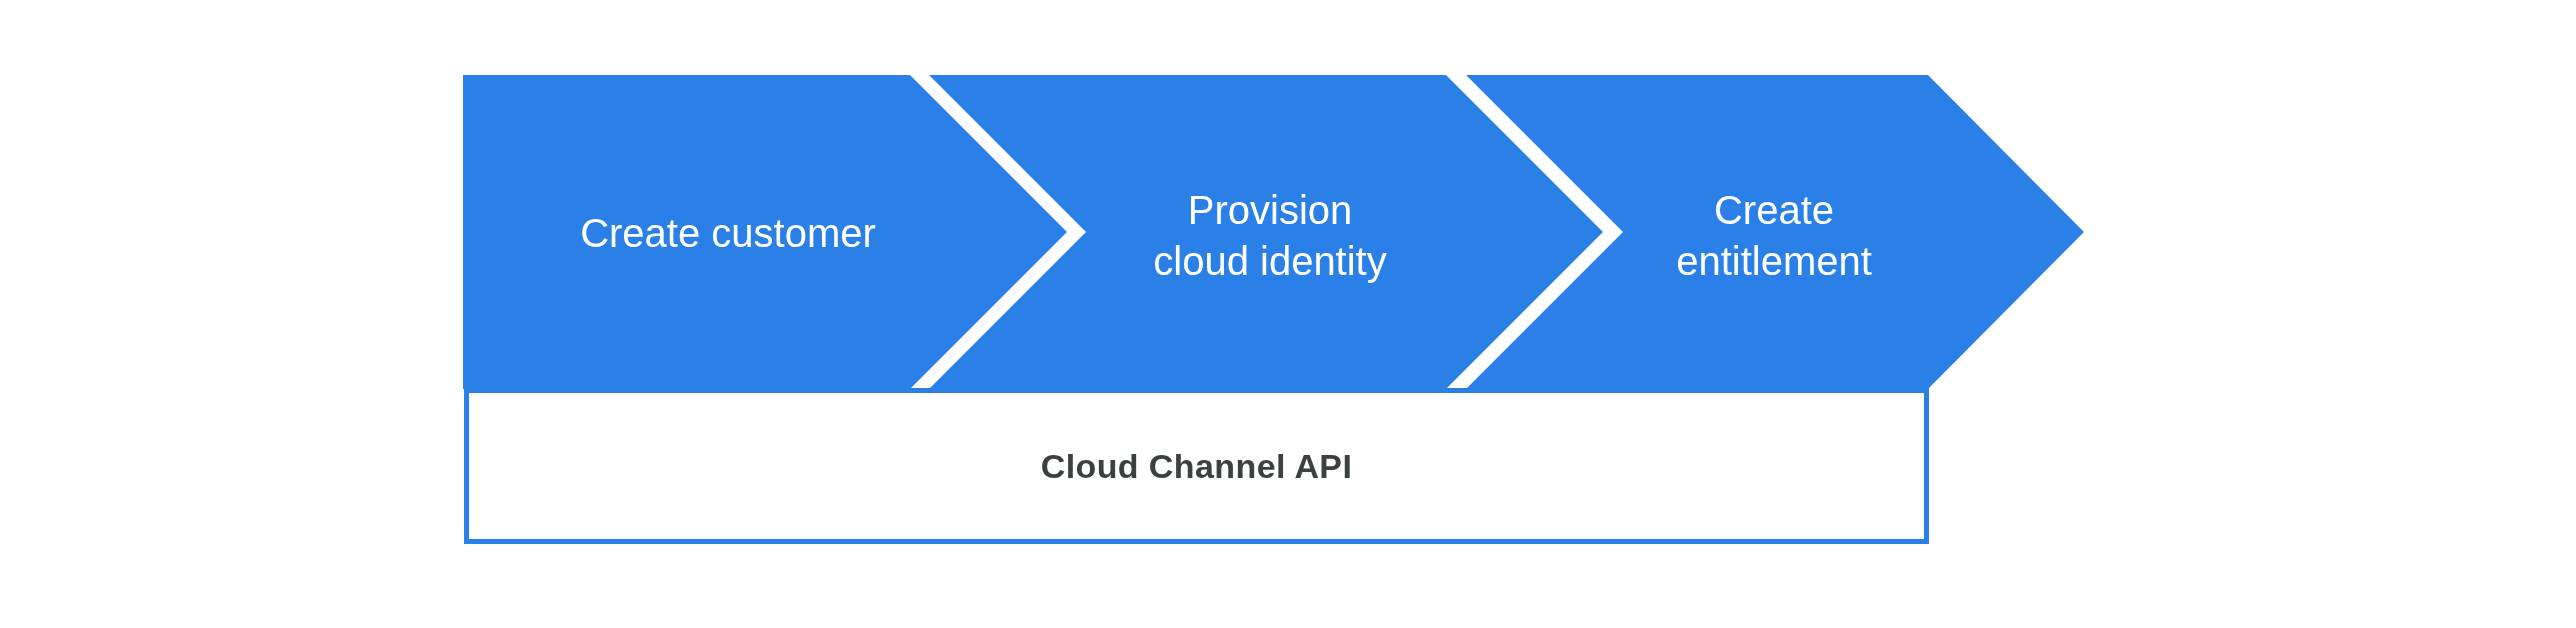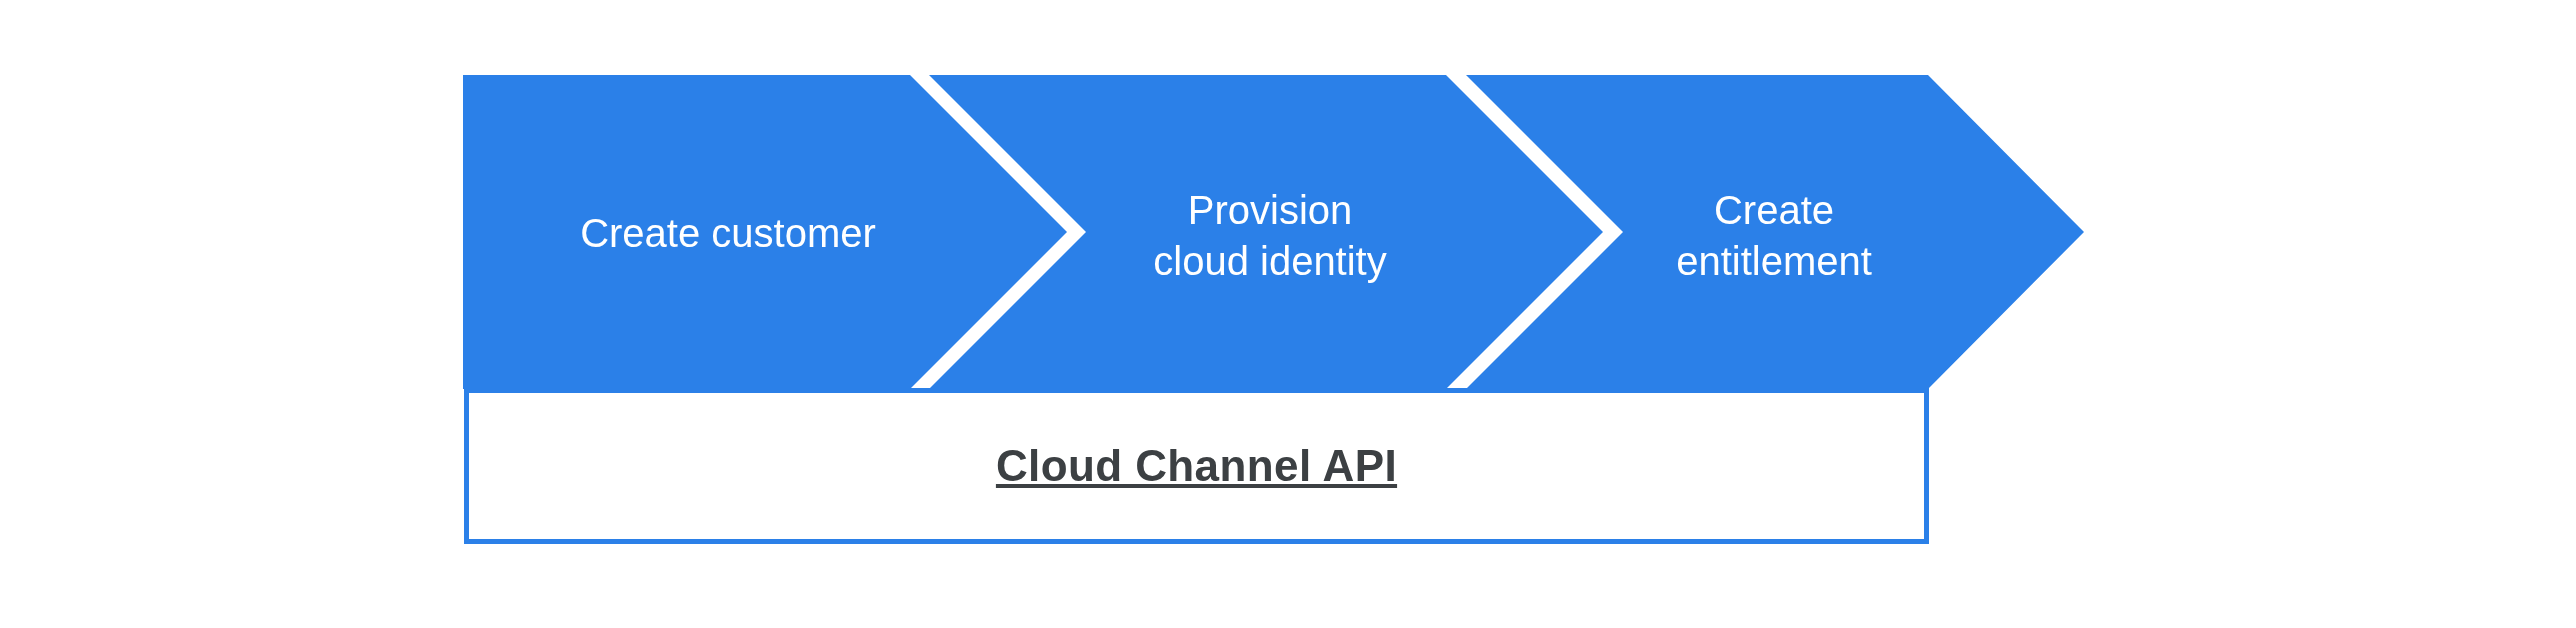--- a/index.html
+++ b/index.html
@@ -71,11 +71,10 @@
   }
   .api-box-label {
     color: var(--text_dark);
-    font-size: 44px;
+    font-size: 34px;
     font-weight: 700;
     letter-spacing: 0.4px;
     text-align: right;
-    text-decoration: underline;
   }
 </style>
 </head>

